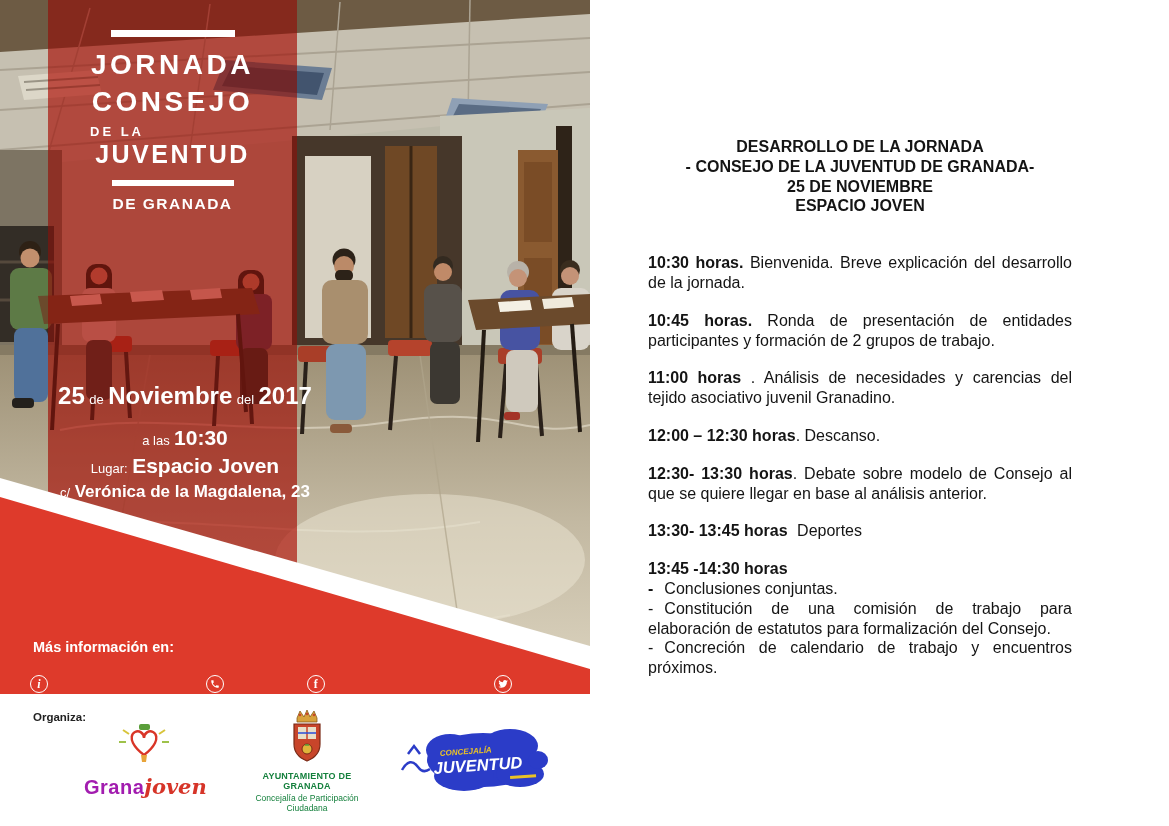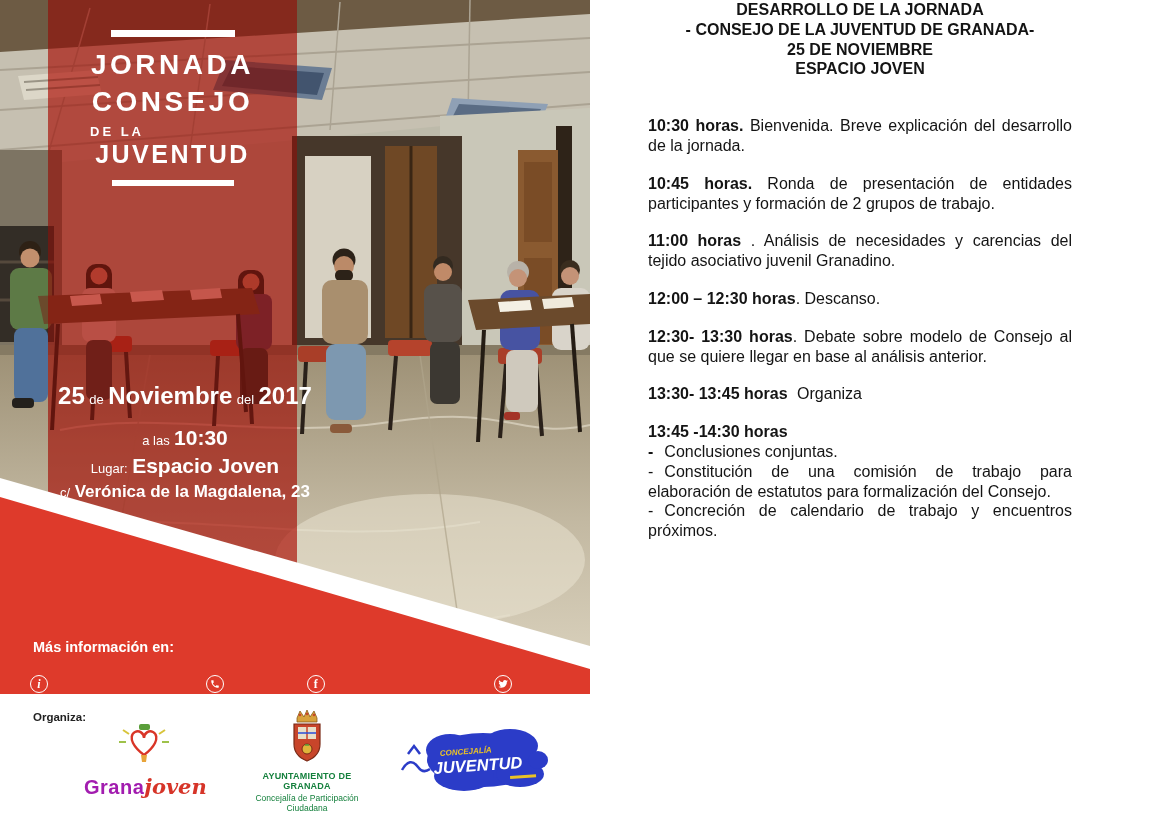--- a/index.html
+++ b/index.html
@@ -59,7 +59,7 @@
 
   
   .agenda { position:absolute; left:648px; top:0; width:424px; color:#141414; }
-  .agenda-heading { text-align:center; font-weight:bold; font-size:16px; line-height:19.8px; }
+  .agenda-heading { margin-top:137px; text-align:center; font-weight:bold; font-size:16px; line-height:19.8px; }
   .agenda-body { margin-top:37px; }
   .agenda-body p { font-size:16px; line-height:19.8px; text-align:justify; margin-bottom:18px; }
   .agenda-body p b { font-weight:bold; }

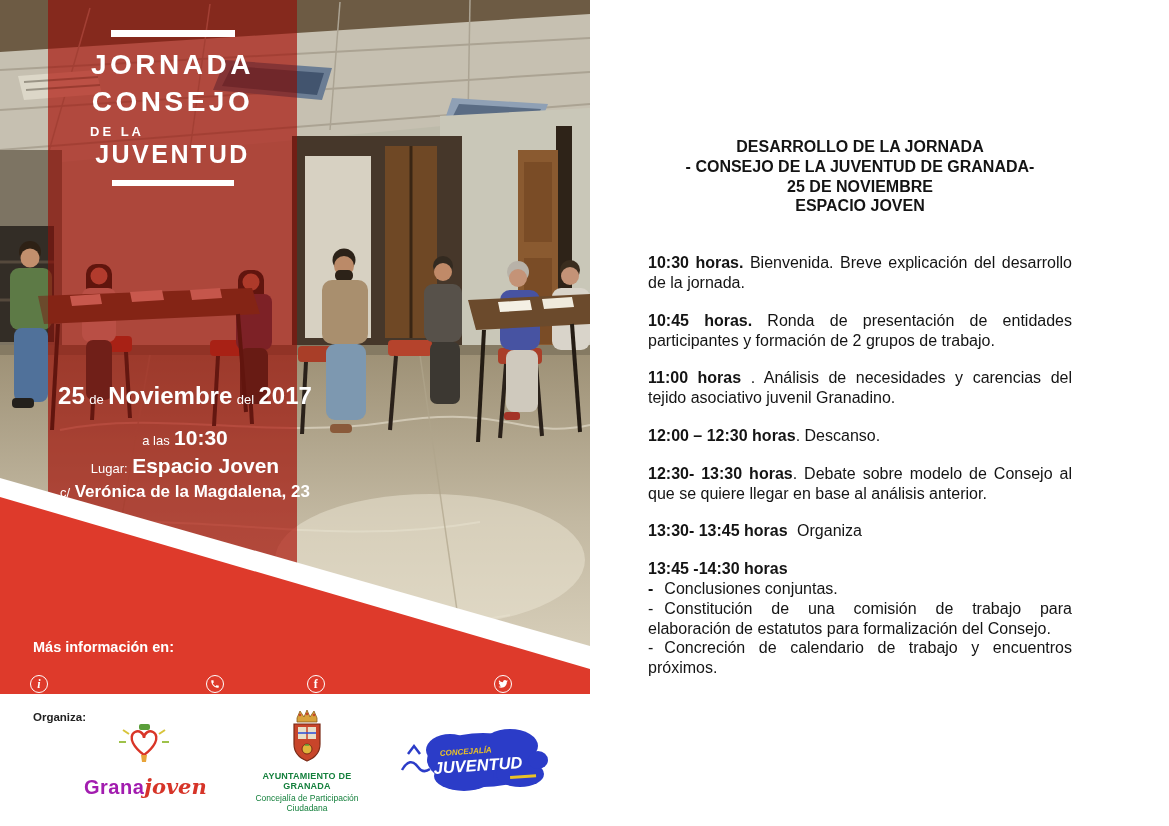--- a/index.html
+++ b/index.html
@@ -214,6 +214,7 @@
       <div class="t-word t-small">DE LA</div>
       <div class="t-word t-juv">JUVENTUD</div>
       <div class="bar bar2"></div>
+      <div class="t-sub">DE GRANADA</div>
     </div>
 
     <div class="overlay date-block">

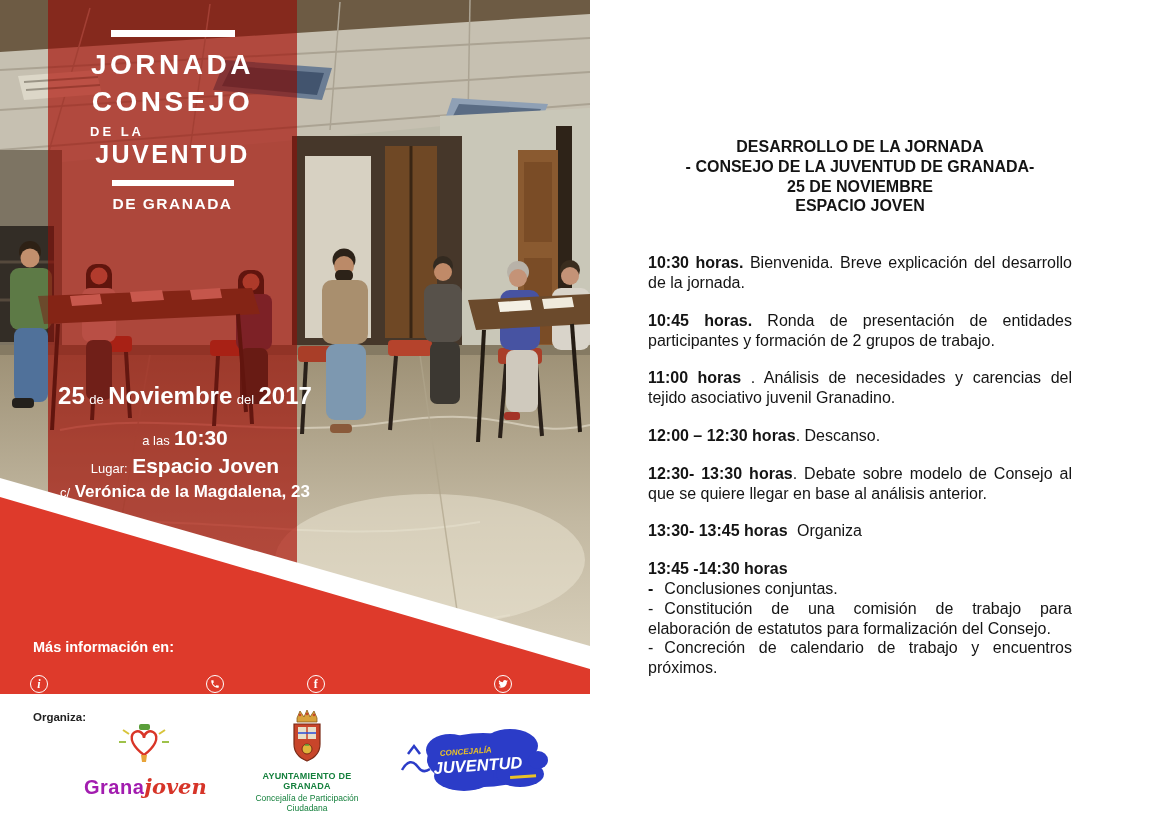--- a/index.html
+++ b/index.html
@@ -337,7 +337,7 @@
       <p><b>11:00 horas</b><span> . Análisis de necesidades y carencias del tejido asociativo juvenil Granadino.</span></p>
       <p><b>12:00 – 12:30 horas</b><span>. Descanso.</span></p>
       <p><b>12:30- 13:30 horas</b><span>. Debate sobre modelo de Consejo al que se quiere llegar en base al análisis anterior.</span></p>
-      <p><b>13:30- 13:45 horas</b><span class="sp6"> Organiza</span></p>
+      <p><b>13:30- 13:45 horas</b><span class="sp6"> Deportes</span></p>
 
       <div>
         <div class="bullet"><b>13:45 -14:30 horas</b></div>

